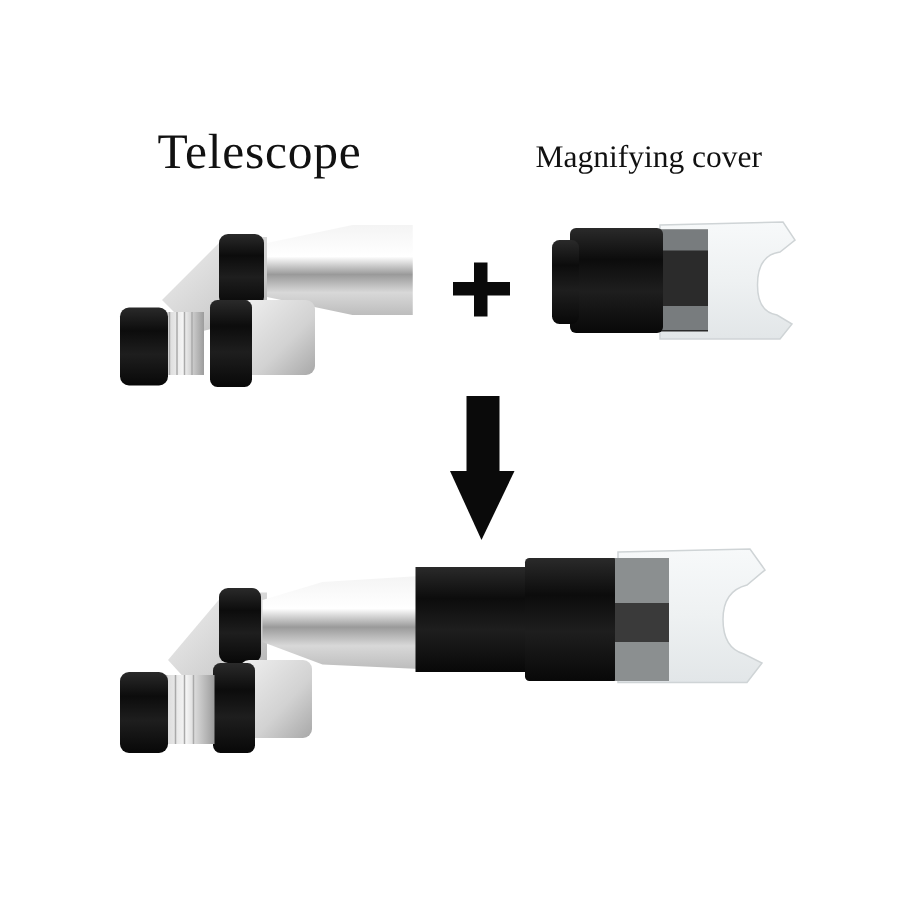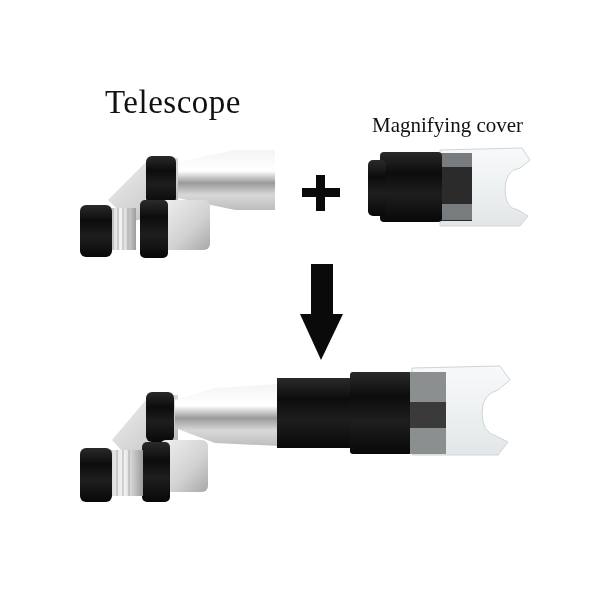--- a/index.html
+++ b/index.html
@@ -6,7 +6,7 @@
   .canvas { position:relative; width:600px; height:600px; background:#ffffff; overflow:hidden; }
   .label { position:absolute; font-family:"Liberation Serif","DejaVu Serif",serif; color:#111; white-space:nowrap; }
   .label-telescope { left:105px; top:84px; font-size:33px; letter-spacing:0.5px; }
-  .label-cover { left:372px; top:92px; font-size:21px;margin-top:21px; }
+  .label-cover { left:357px; top:92px; font-size:21px; }
   svg { position:absolute; left:0; top:0; }
 </style>
 </head>

